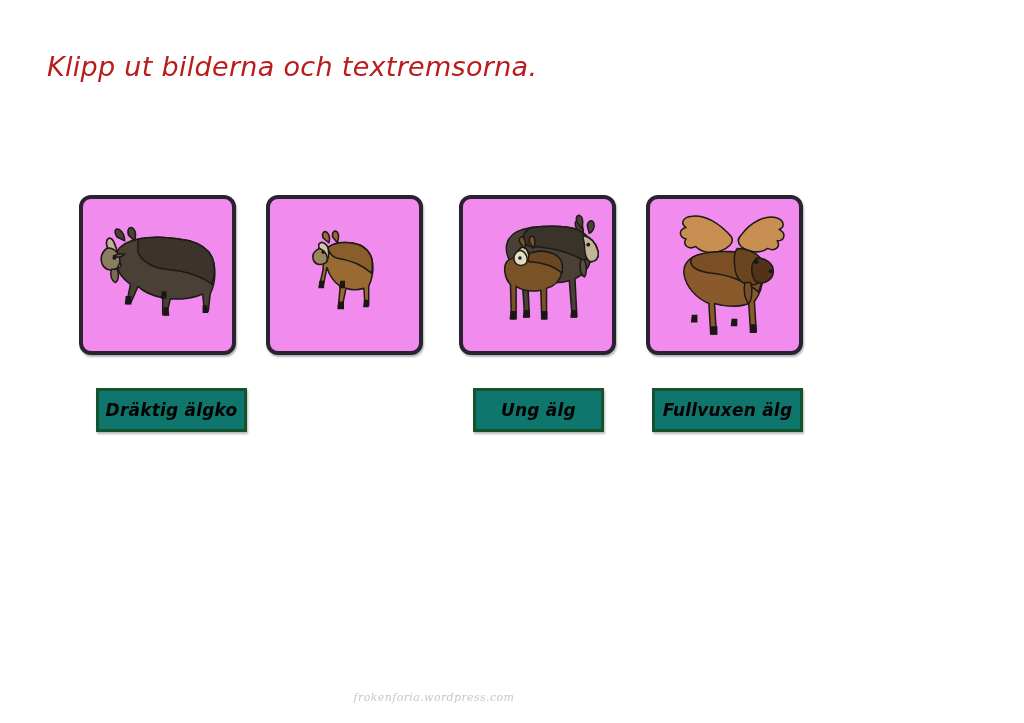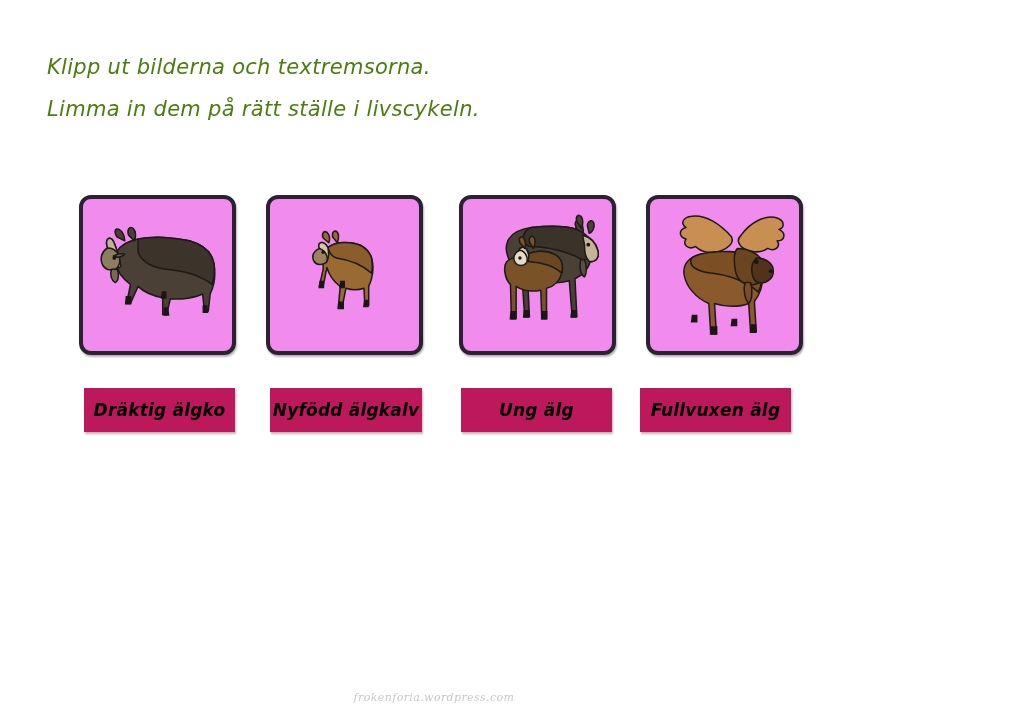--- a/index.html
+++ b/index.html
@@ -33,11 +33,11 @@
   .instruction-line {
     font-family: "DejaVu Sans", sans-serif;
     font-style: italic;
-    font-size: 21px;
+    font-size: 27px;
     font-weight: 500;
     line-height: 42px;
     letter-spacing: 0.3px;
-    color: #4d7c0f;
+    color: #b91c1c;
     white-space: nowrap;
   }
 

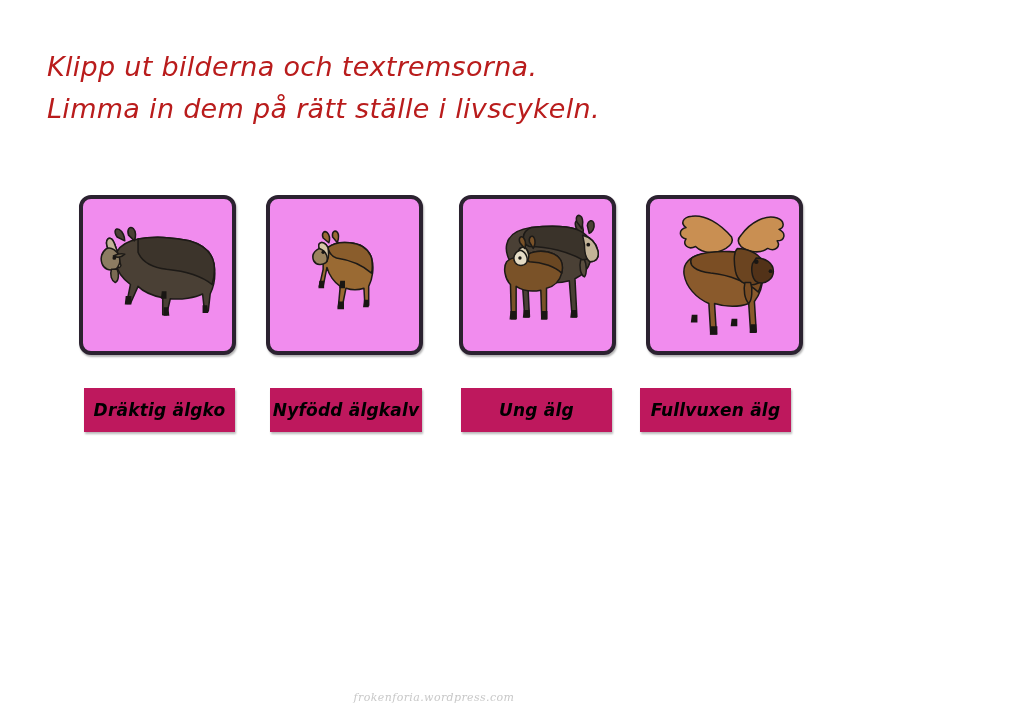--- a/index.html
+++ b/index.html
@@ -118,7 +118,6 @@
 
   <div class="instructions">
     <div class="instruction-line">Klipp ut bilderna och textremsorna.</div>
-    <div class="instruction-line">Limma in dem på rätt ställe i livscykeln.</div>
   </div>
 
   <div class="card-strip">

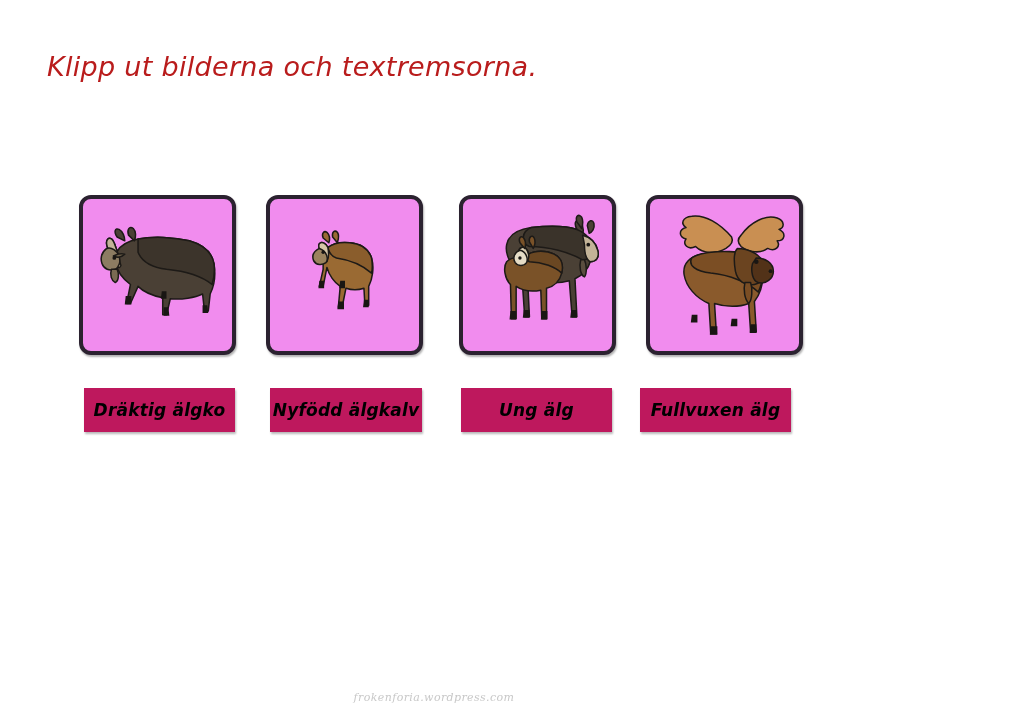--- a/index.html
+++ b/index.html
@@ -80,12 +80,13 @@
     top: 0;
     height: 44px;
     box-sizing: border-box;
-    border: 3px solid #be185d;
-    background: #be185d;
+    border: 3px solid #14532d;
+    background: #0f766e;
     display: flex;
     align-items: center;
     justify-content: center;
     box-shadow: 1px 2px 2px rgba(0,0,0,0.28);
+    margin-left: 12px;
   }
   .text-label span {
     font-family: "DejaVu Sans", sans-serif;

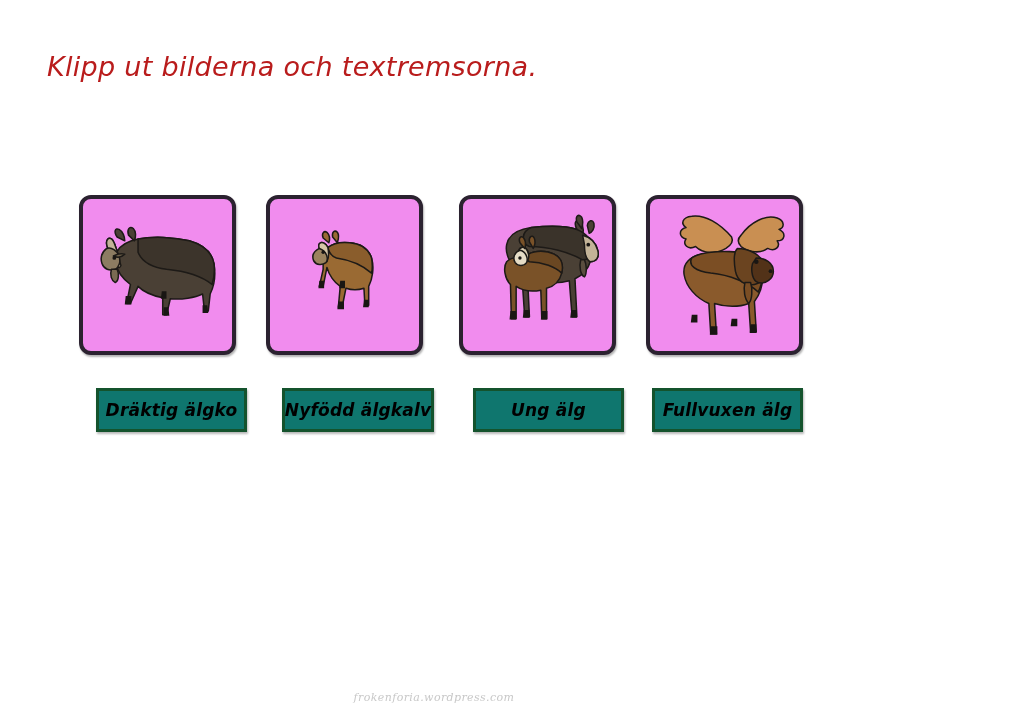--- a/index.html
+++ b/index.html
@@ -260,9 +260,6 @@
     <div class="text-label" style="left:84px; width:151px;">
       <span>Dräktig älgko</span>
     </div>
-    <div class="text-label" style="left:270px; width:152px;">
-      <span>Nyfödd älgkalv</span>
-    </div>
     <div class="text-label" style="left:461px; width:151px;">
       <span>Ung älg</span>
     </div>

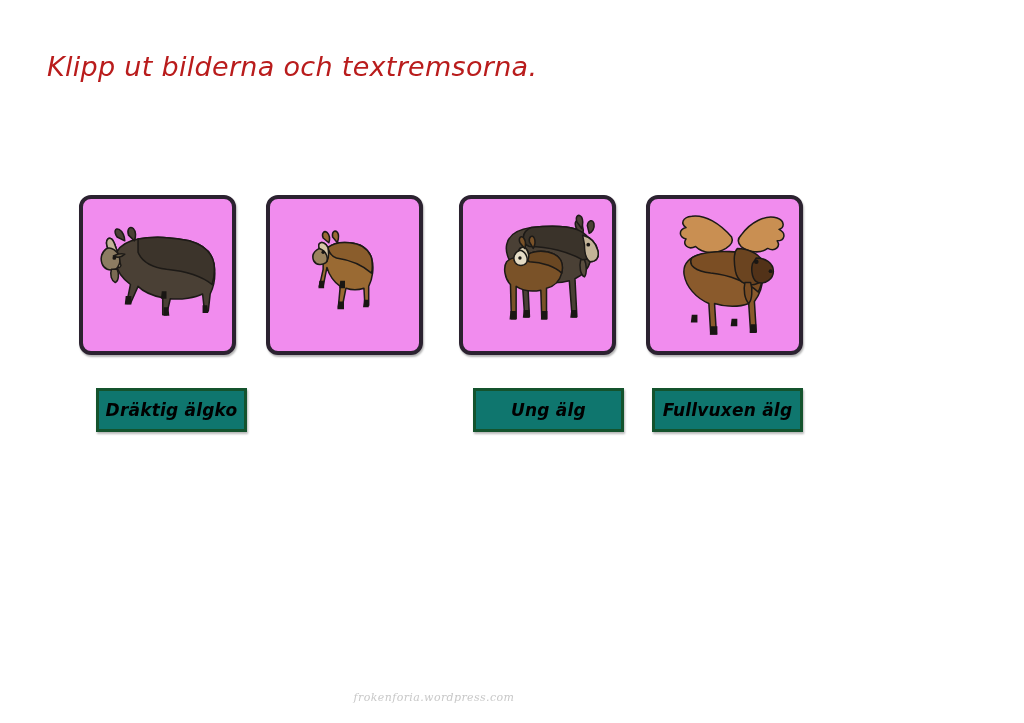--- a/index.html
+++ b/index.html
@@ -260,7 +260,7 @@
     <div class="text-label" style="left:84px; width:151px;">
       <span>Dräktig älgko</span>
     </div>
-    <div class="text-label" style="left:461px; width:151px;">
+    <div class="text-label" style="left:461px; width:131px;">
       <span>Ung älg</span>
     </div>
     <div class="text-label" style="left:640px; width:151px;">

